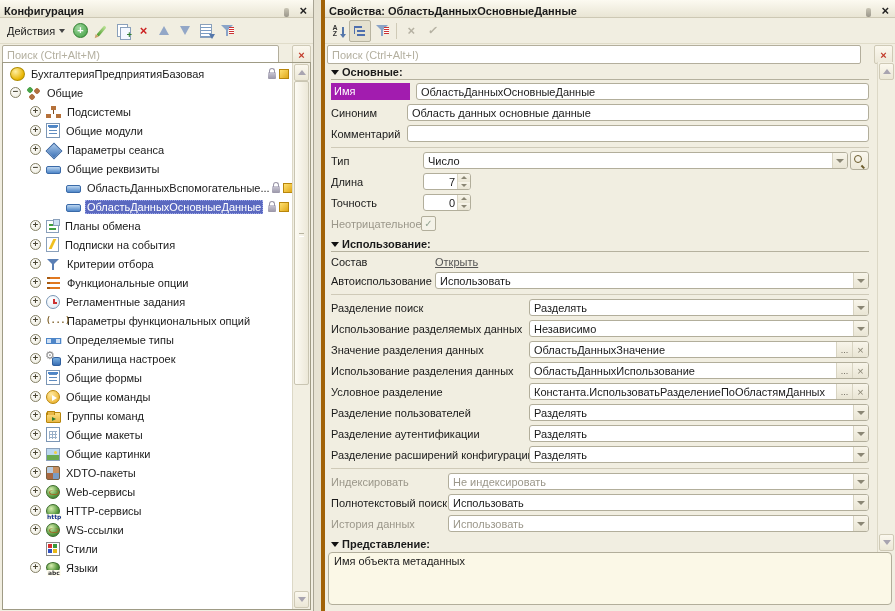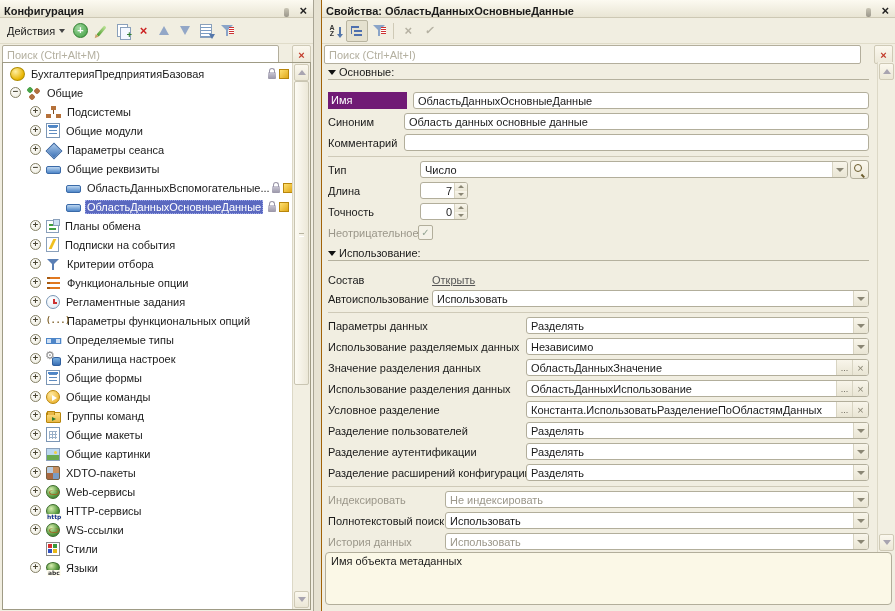--- a/index.html
+++ b/index.html
@@ -10,7 +10,7 @@
   }
   .panel{position:absolute;top:0;bottom:0;background:#f1eee1}
   #left-panel{left:0;width:313px;border-right:1px solid #a8a494}
-  #right-panel{left:321px;right:0;border-left:1px solid #a16207}
+  #right-panel{left:321px;right:0;border-left:4px solid #a16207}
 
   
   .tbar{height:17px;display:flex;align-items:flex-end;padding:0 4px;

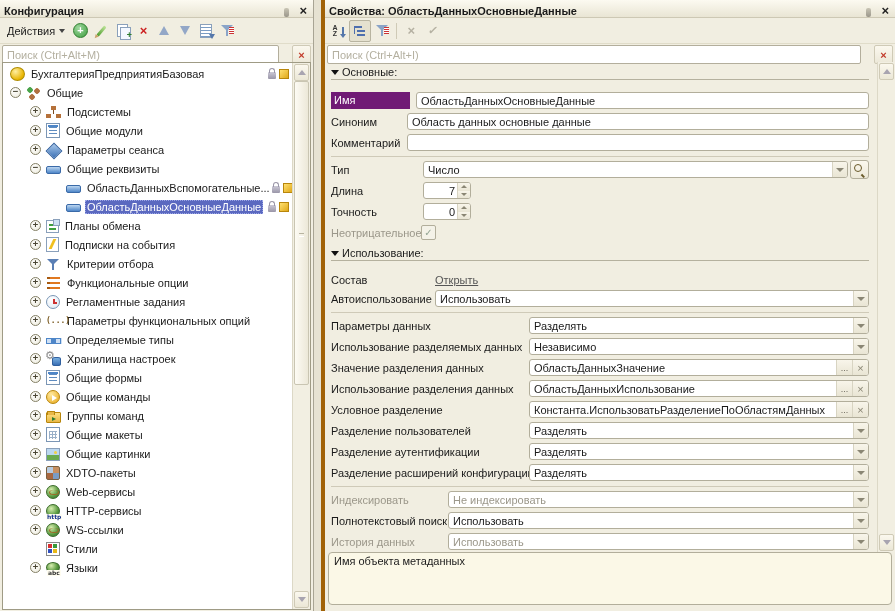--- a/index.html
+++ b/index.html
@@ -142,7 +142,7 @@
 
   
   .rcontent{position:absolute;top:62px;left:1px;right:18px;bottom:60px;overflow:hidden;padding:1px 8px 0 5px}
-  .sect{display:flex;align-items:center;font-weight:normal;border-bottom:1px solid #b5b19e;padding:3px 0 1px;margin-bottom:11px}
+  .sect{display:flex;align-items:center;font-weight:bold;border-bottom:1px solid #b5b19e;padding:3px 0 1px;margin-bottom:2px}
   .tri{width:0;height:0;border-left:4px solid transparent;border-right:4px solid transparent;border-top:5px solid #111;margin-right:3px}
   .prow{display:flex;align-items:center;height:19px;margin:2px 0}
   .pl{flex:none;padding-right:4px;white-space:nowrap;overflow:hidden}

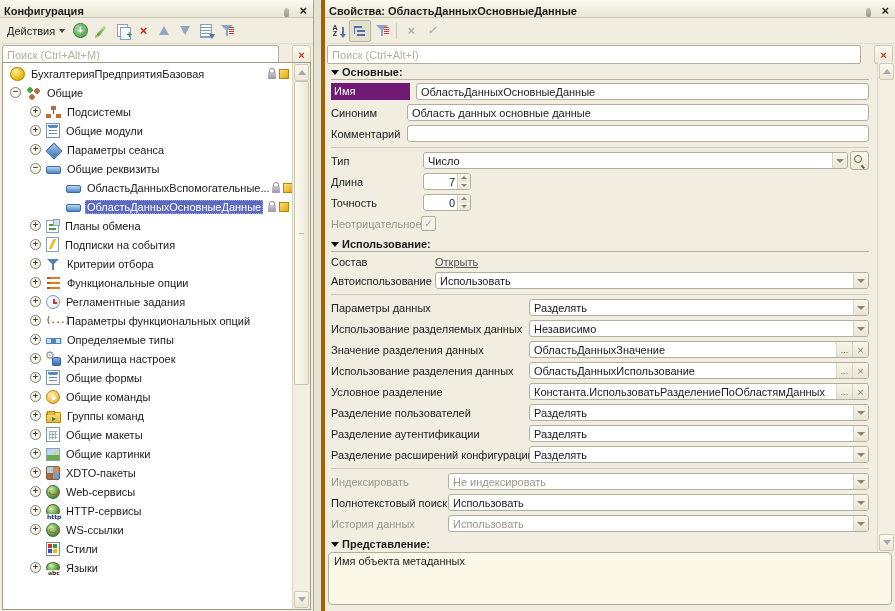--- a/index.html
+++ b/index.html
@@ -147,7 +147,7 @@
   .prow{display:flex;align-items:center;height:19px;margin:2px 0}
   .pl{flex:none;padding-right:4px;white-space:nowrap;overflow:hidden}
   .g1 .pl{width:72px}.g2 .pl{width:88px}.g3 .pl{width:100px}.g4 .pl{width:194px}.g5 .pl{width:113px}
-  .pl.sel{background:#701a75;color:#fff;height:17px;line-height:17px;padding-left:3px;margin-right:6px}
+  .pl.sel{background:#a21caf;color:#fff;height:17px;line-height:17px;padding-left:3px;margin-right:6px}
   .fld{flex:1;height:15px;border:1px solid #b2ae9b;border-radius:3px;background:#fff;display:flex;align-items:center;padding:0 0 0 4px;overflow:hidden;white-space:nowrap}
   .fval{flex:1;overflow:hidden;text-overflow:ellipsis}
   .dd{flex:none;width:14px;align-self:stretch;display:flex;align-items:center;justify-content:center;background:linear-gradient(#f8f5ea,#e9e5d4);border-left:1px solid #d8d4c2}

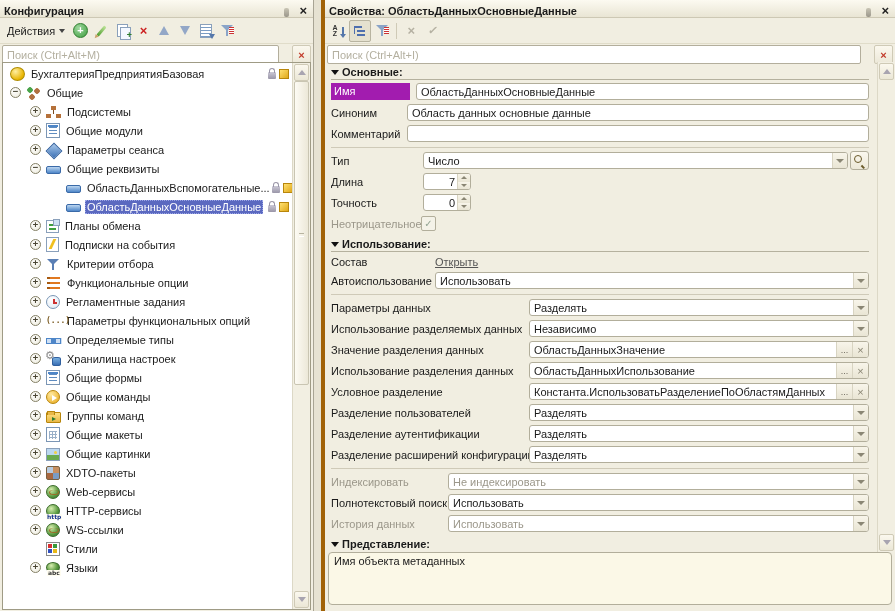--- a/index.html
+++ b/index.html
@@ -517,7 +517,7 @@
     <div class="hr"></div>
 
     <div class="prow g4">
-      <span class="pl">Параметры данных</span>
+      <span class="pl">Разделение поиск</span>
       <span class="fld">
           <span class="fval">Разделять</span>
           <span class="dd">

